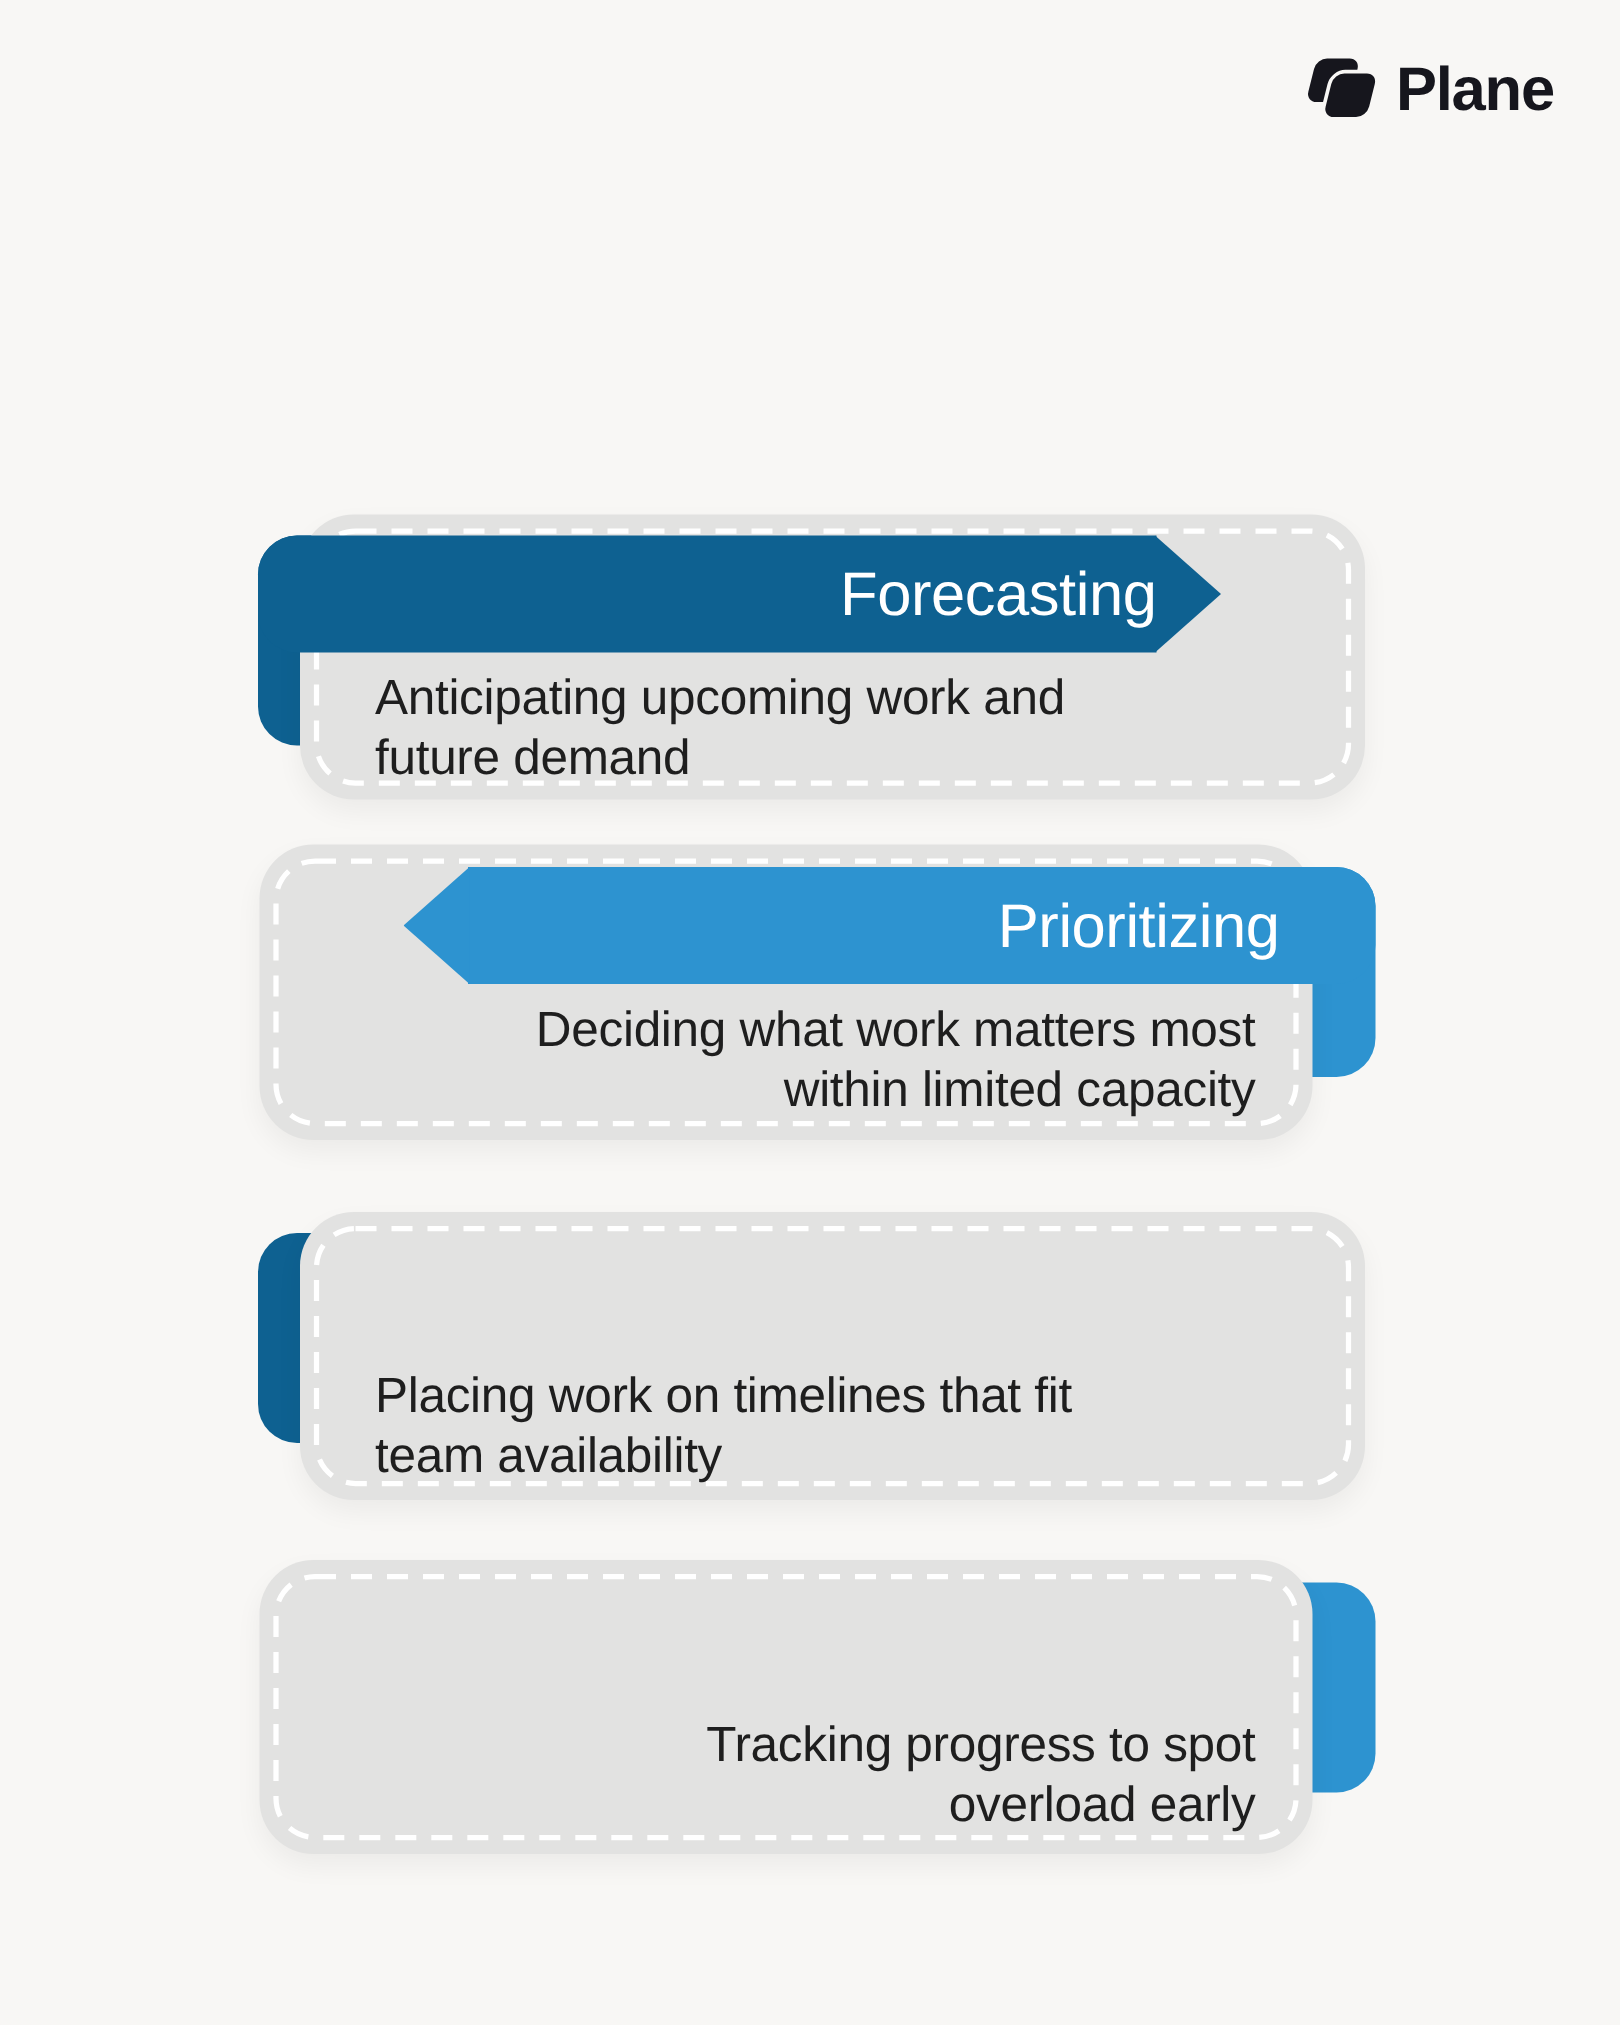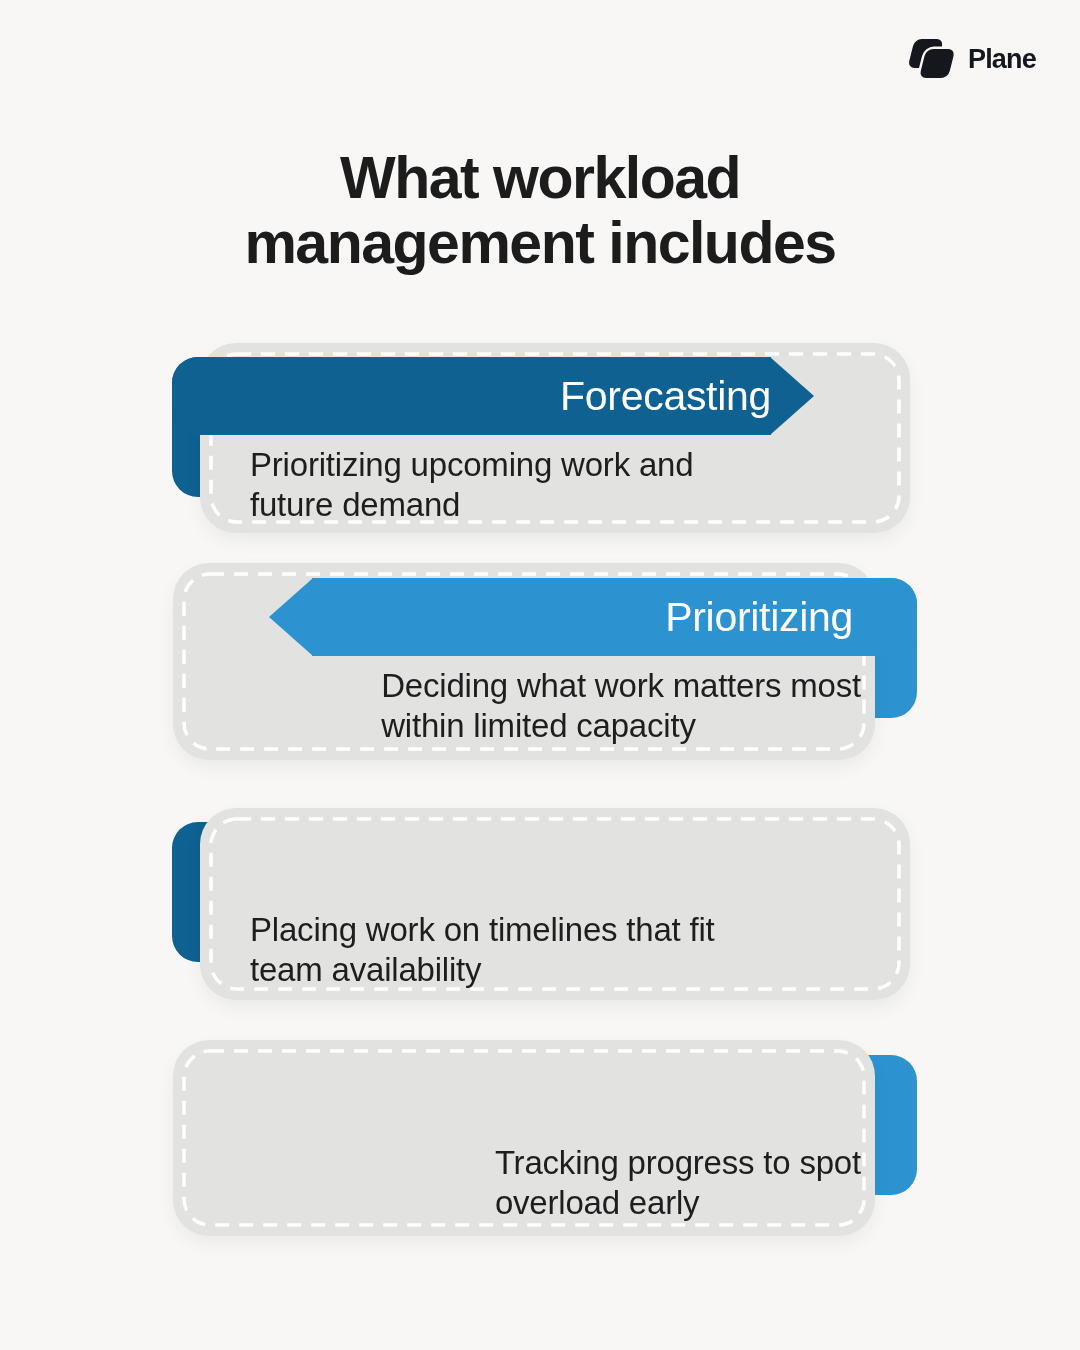--- a/index.html
+++ b/index.html
@@ -30,7 +30,7 @@
   }
   .brand svg{display:block;}
   .brand-name{
-    font-size:27px;font-weight:600;color:var(--brand-dark);
+    font-size:41px;font-weight:600;color:var(--brand-dark);
     letter-spacing:-0.8px;
   }
 

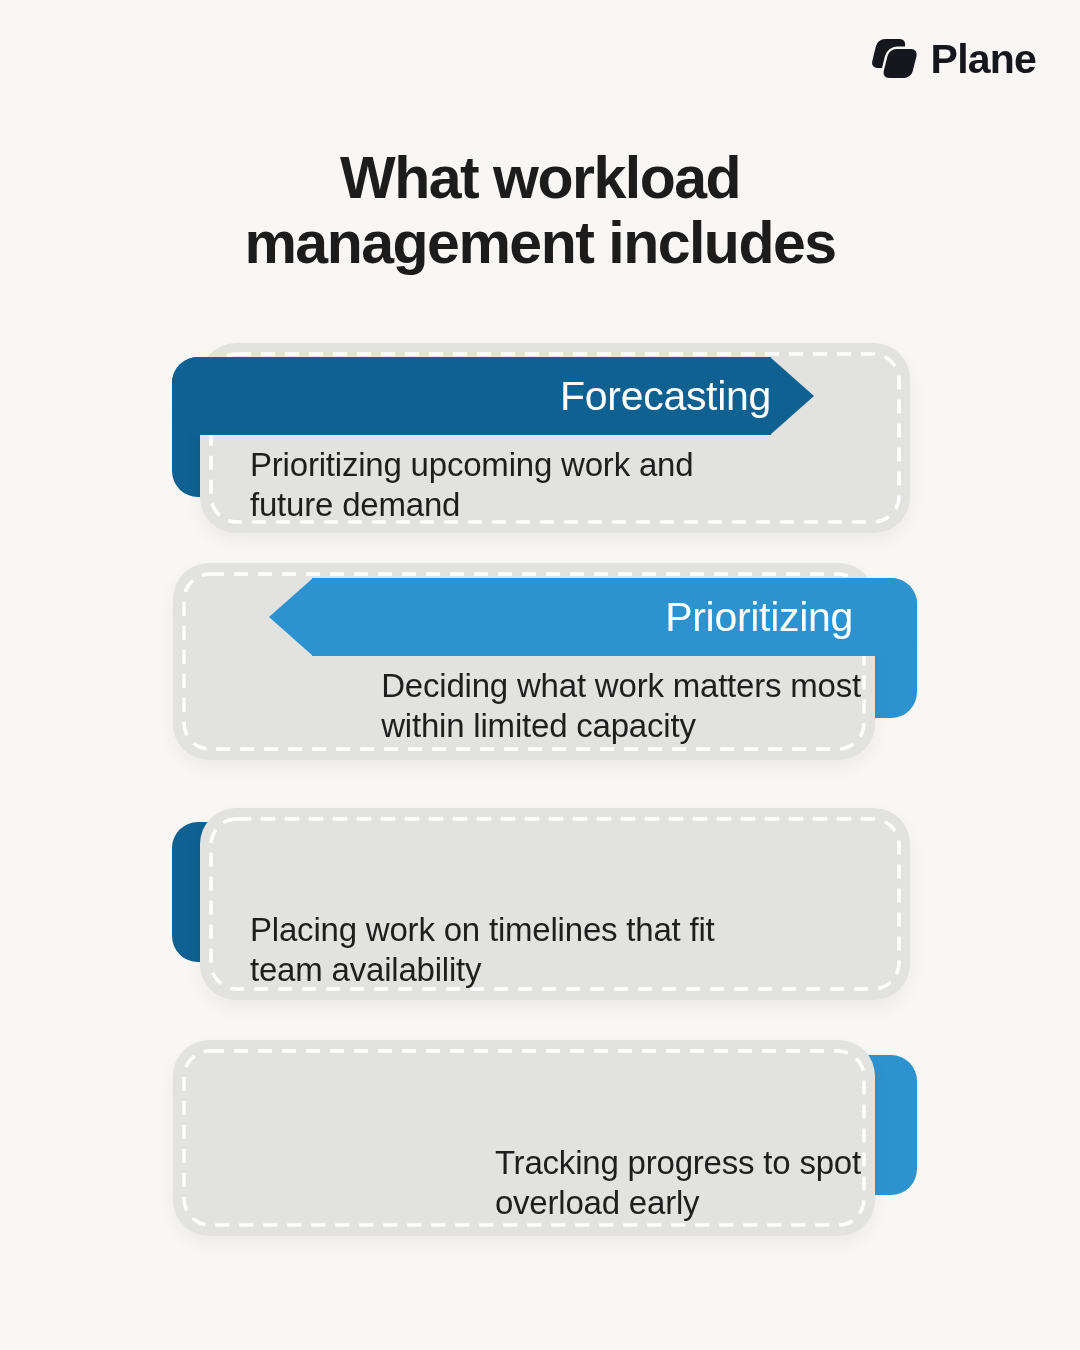--- a/index.html
+++ b/index.html
@@ -120,8 +120,6 @@
     <span class="brand-name">Plane</span>
   </div>
 
-  <h1 class="title">What workload
-management includes</h1>
 
   <div class="card card1 dir-right">
     <div class="tail c-dark"></div>

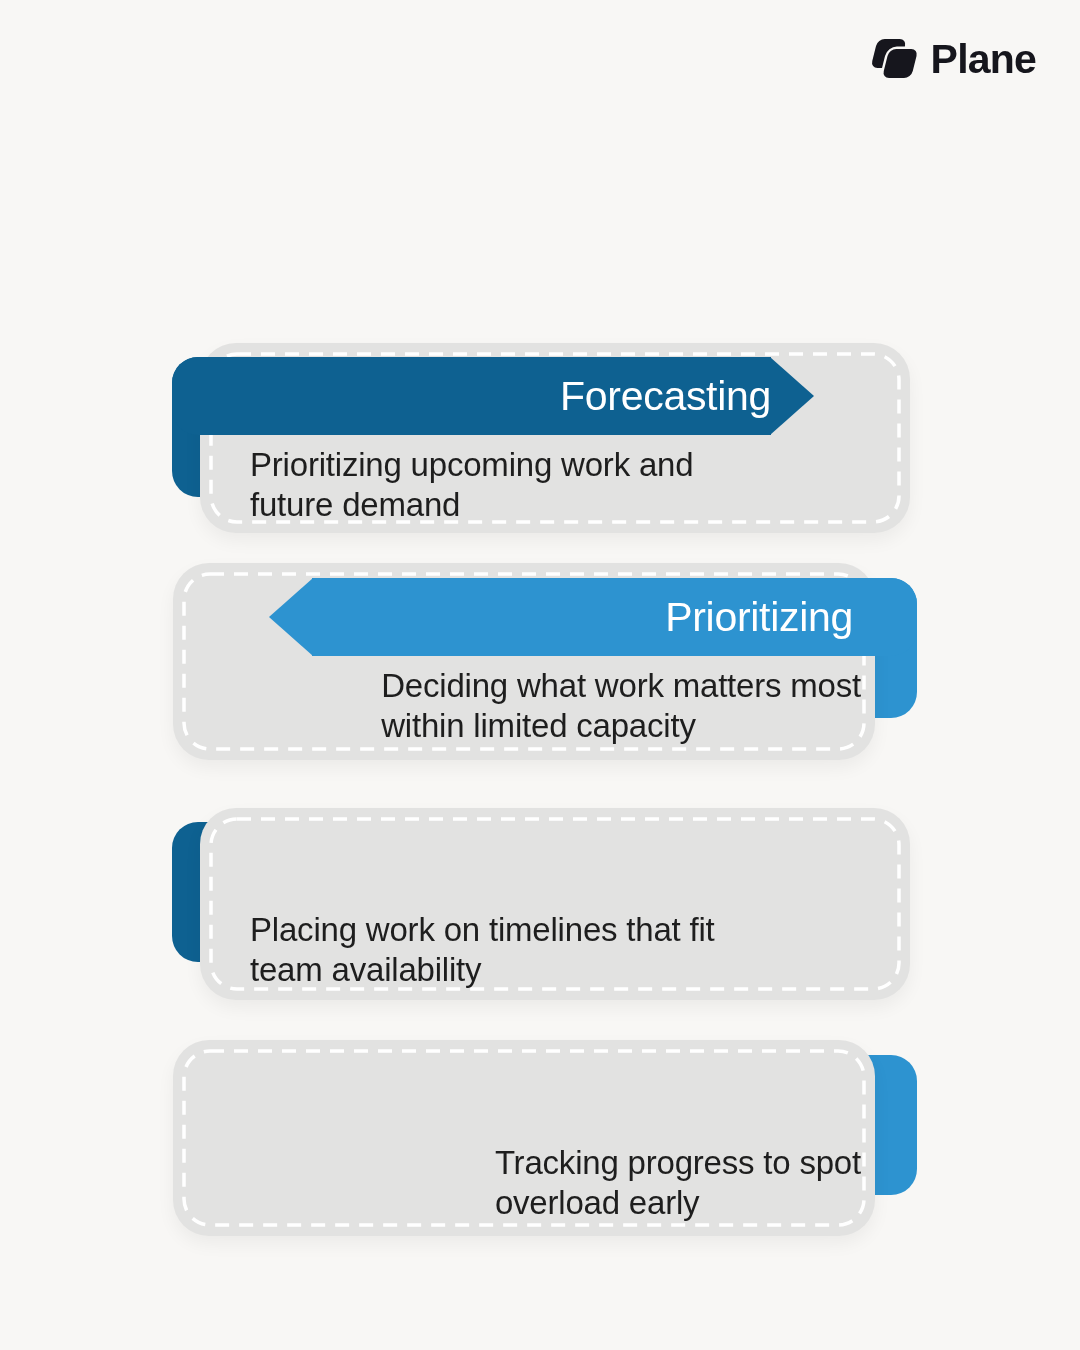--- a/index.html
+++ b/index.html
@@ -127,7 +127,7 @@
     <svg class="dash" width="710" height="190" aria-hidden="true">
       <rect x="11" y="11" width="688" height="168" rx="26" fill="none" stroke="#ffffff" stroke-width="3.5" stroke-dasharray="14 10"></rect>
     </svg>
-    <p class="body">Prioritizing upcoming work and
+    <p class="body">Anticipating upcoming work and
 future demand</p>
     <div class="banner">
       <div class="bar c-dark">

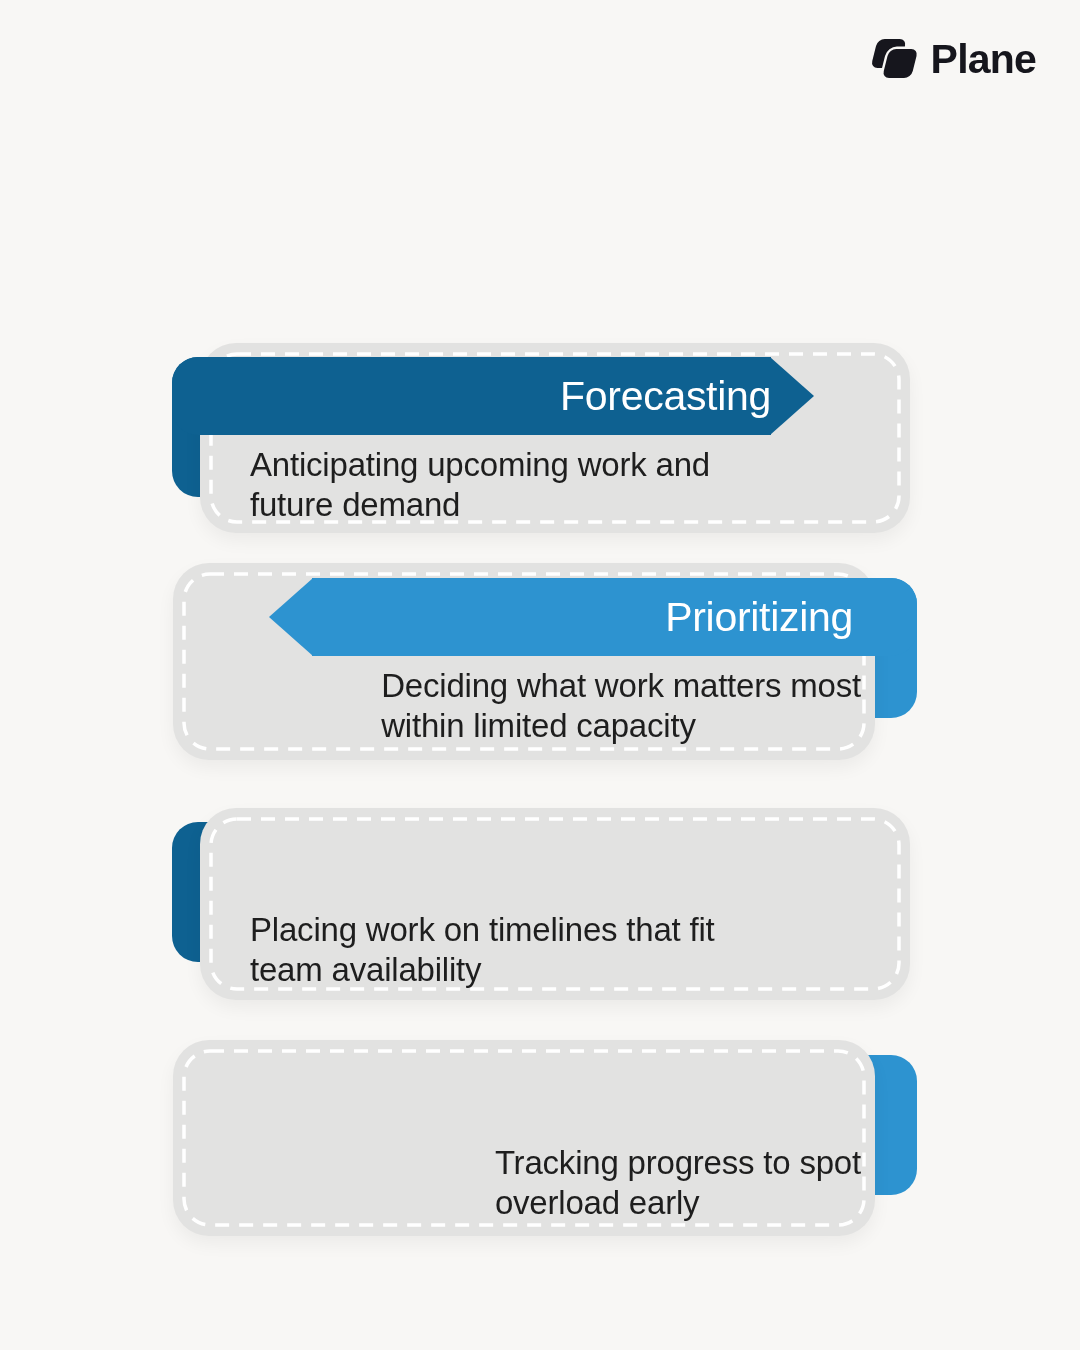--- a/index.html
+++ b/index.html
@@ -94,7 +94,7 @@
   .card.dir-left .bar{border-radius:0 26px 26px 0;}
   .card.dir-left .bar .banner-title{padding-right:64px;text-align:right;}
   .card.dir-left .tip{clip-path:polygon(100% 0,0 50%,100% 100%);margin-right:-1px;}
-  .card.dir-left .body{right:56px;top:103px;text-align:left;}
+  .card.dir-left .body{right:80px;top:103px;text-align:right;}
 
   .card1{left:172px;top:343px;width:741px;height:190px;}
   .card1 .panel{height:190px;}

